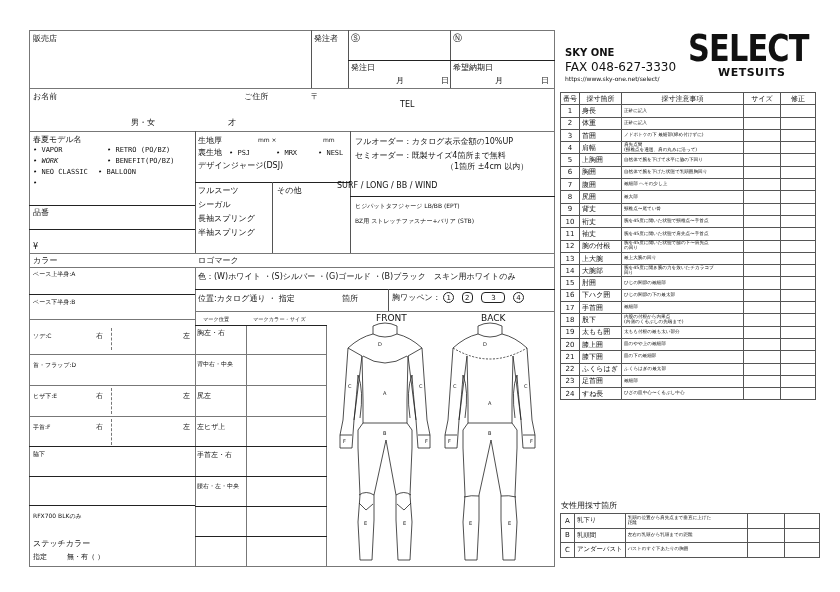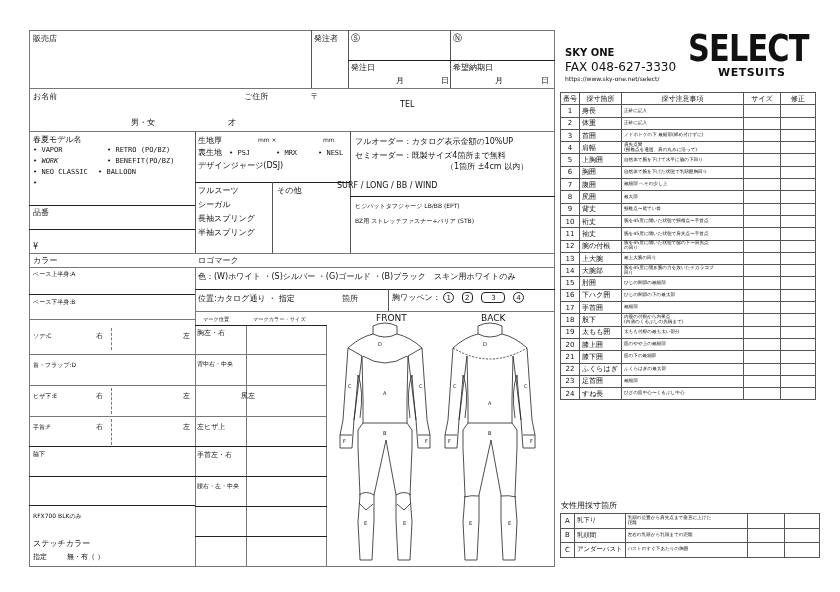--- a/index.html
+++ b/index.html
@@ -194,7 +194,7 @@
 <div class="t s6" style="left:197px;top:361px;">背中右・中央</div>
 <div class="abs" style="left:248px;top:355px;width:77px;height:29px;"></div>
 <div class="hlg" style="left:195px;top:385px;width:132px;"></div>
-<div class="t s7" style="left:197px;top:392px;padding-left:44px;">尻左</div>
+<div class="t s7" style="left:197px;top:392px;">尻左</div>
 <div class="abs" style="left:248px;top:386px;width:77px;height:29px;"></div>
 <div class="hlg" style="left:195px;top:416px;width:132px;"></div>
 <div class="t s7" style="left:197px;top:423px;">左ヒザ上</div>

